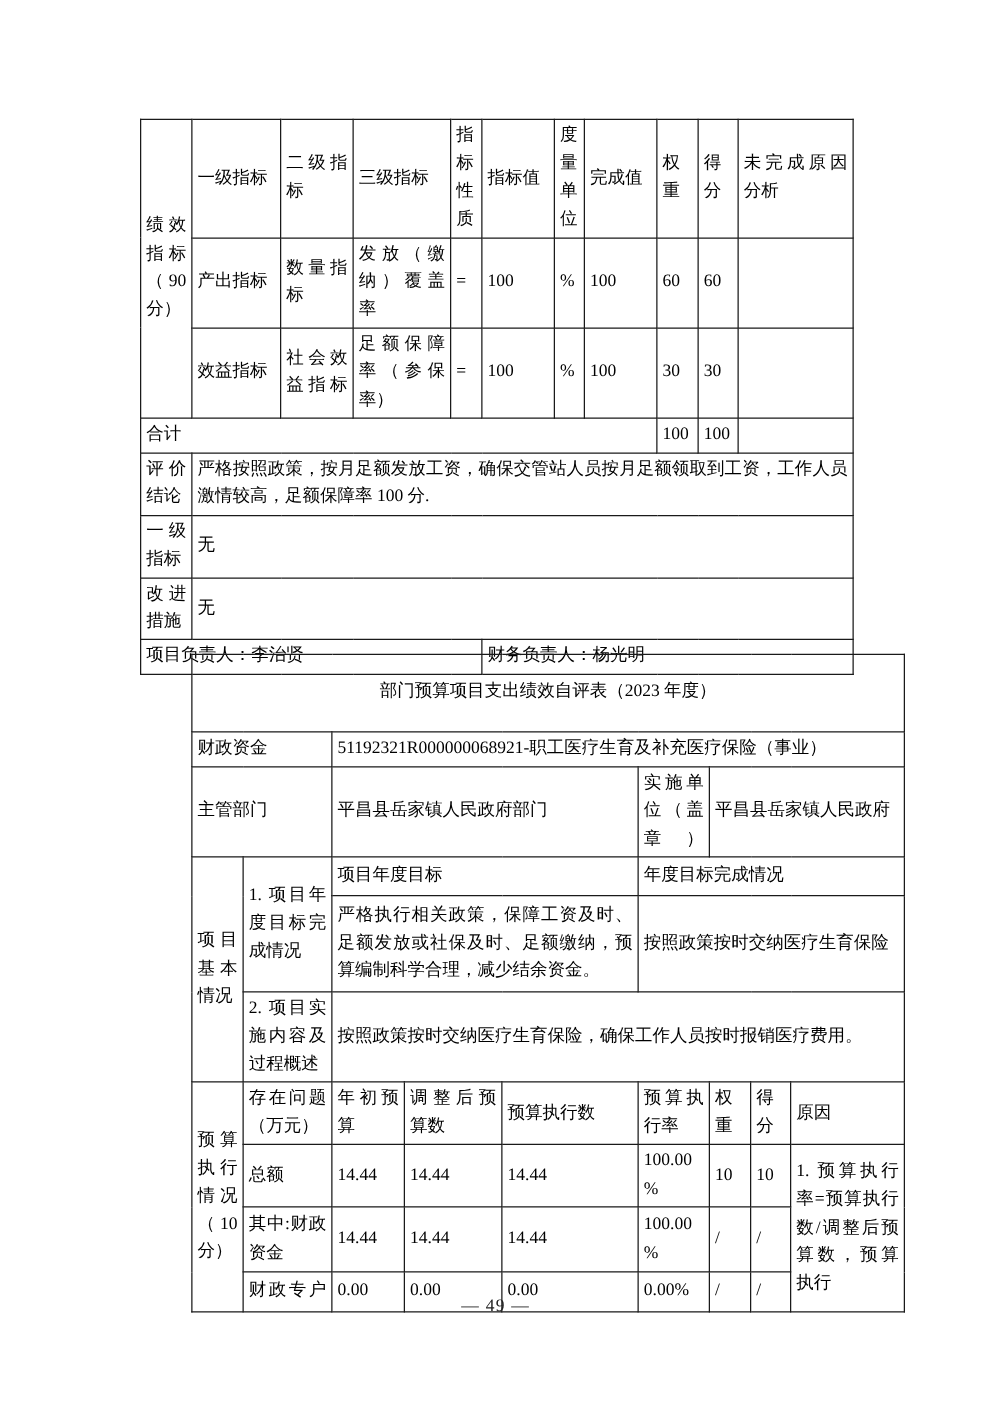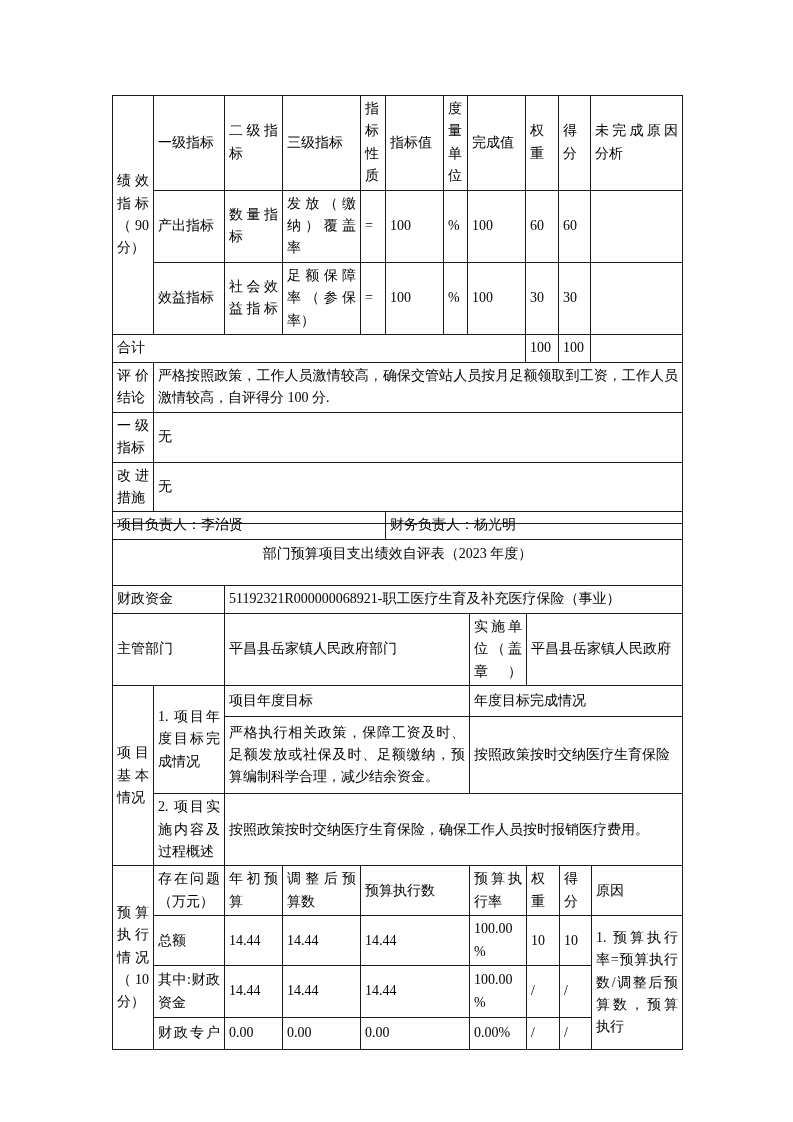--- a/index.html
+++ b/index.html
@@ -110,7 +110,7 @@
     </tr>
     <tr style="height:50px">
       <td>评价结论</td>
-      <td colspan="10">严格按照政策，工作人员激情较高，确保交管站人员按月足额领取到工资，工作人员激情较高，自评得分 100 分.</td>
+      <td colspan="10">严格按照政策，按月足额发放工资，确保交管站人员按月足额领取到工资，工作人员激情较高，足额保障率 100 分.</td>
     </tr>
     <tr style="height:48px">
       <td>一级指标</td>

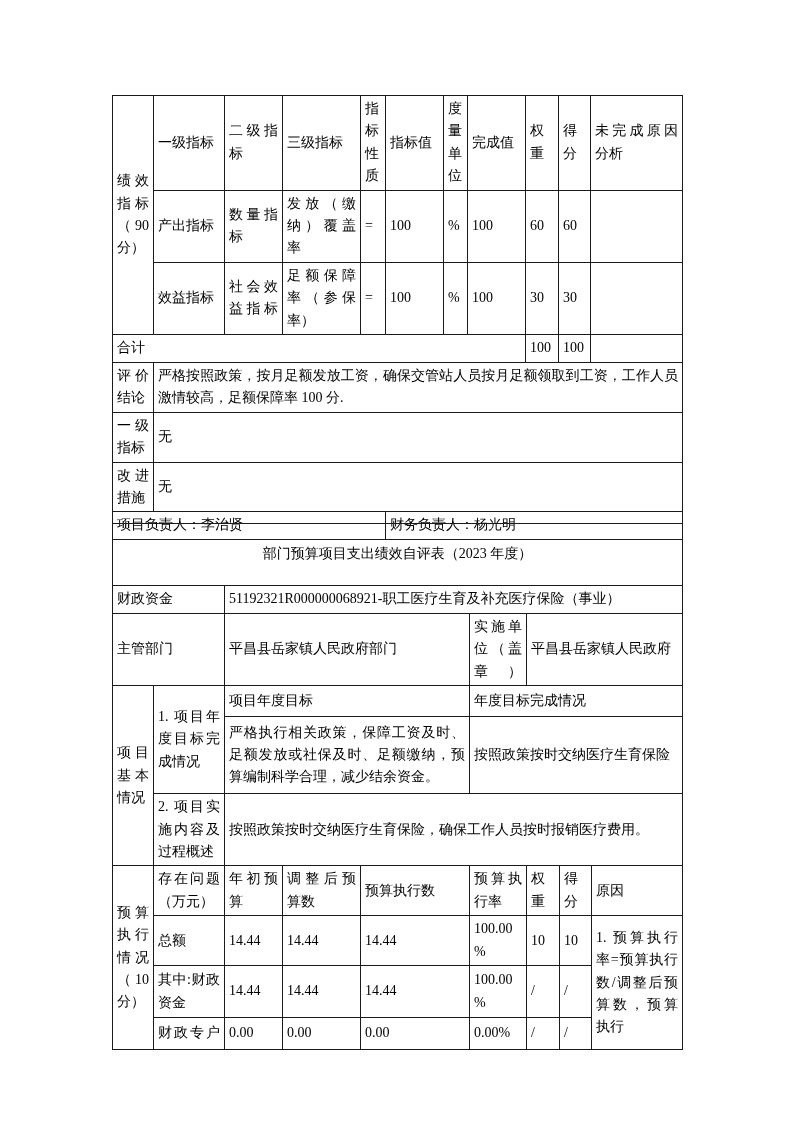--- a/index.html
+++ b/index.html
@@ -20,7 +20,7 @@
     width: 570px;
   }
   #t1 { top: 95px; }
-  #t2 { top: 523px; }
+  #t2 { top: 523px; margin-left: 41px; }
   td {
     border: 1px solid #1a1a1a;
     padding: 2px 4px;

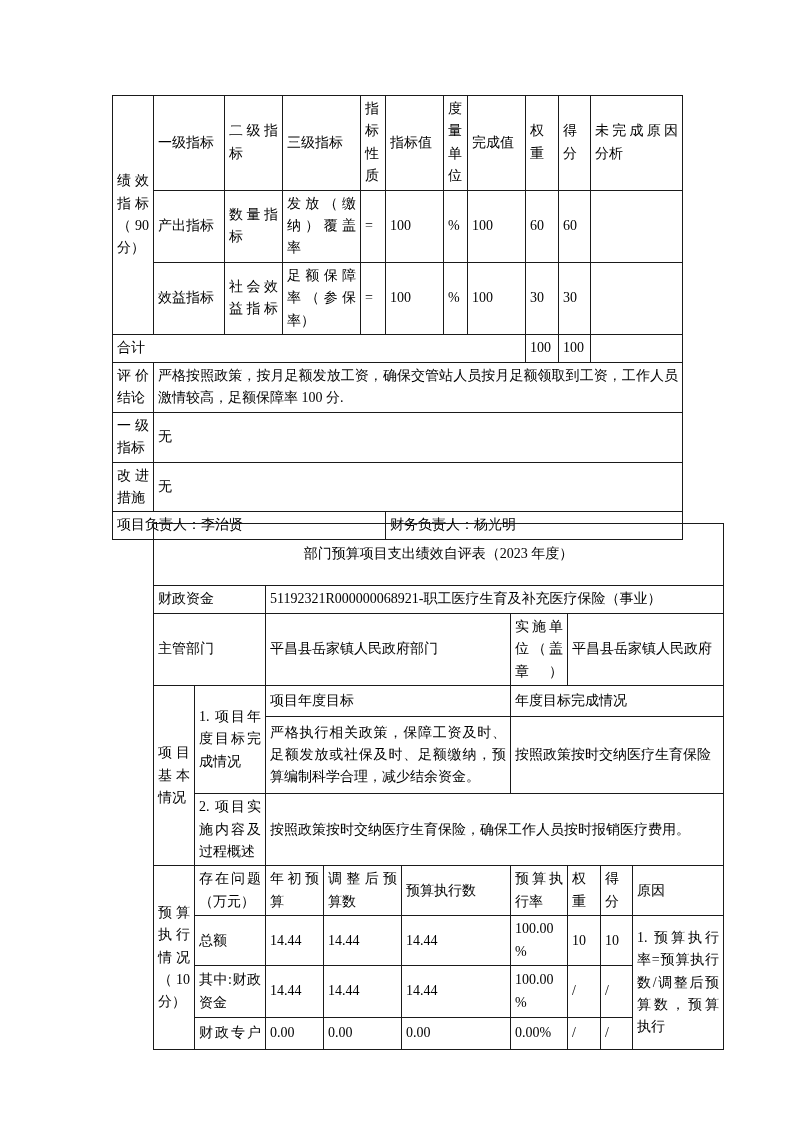--- a/index.html
+++ b/index.html
@@ -209,6 +209,7 @@
   </tbody>
     </table>
 
+  <div class="pageno">— 49 —</div>
 
 </div>
 

